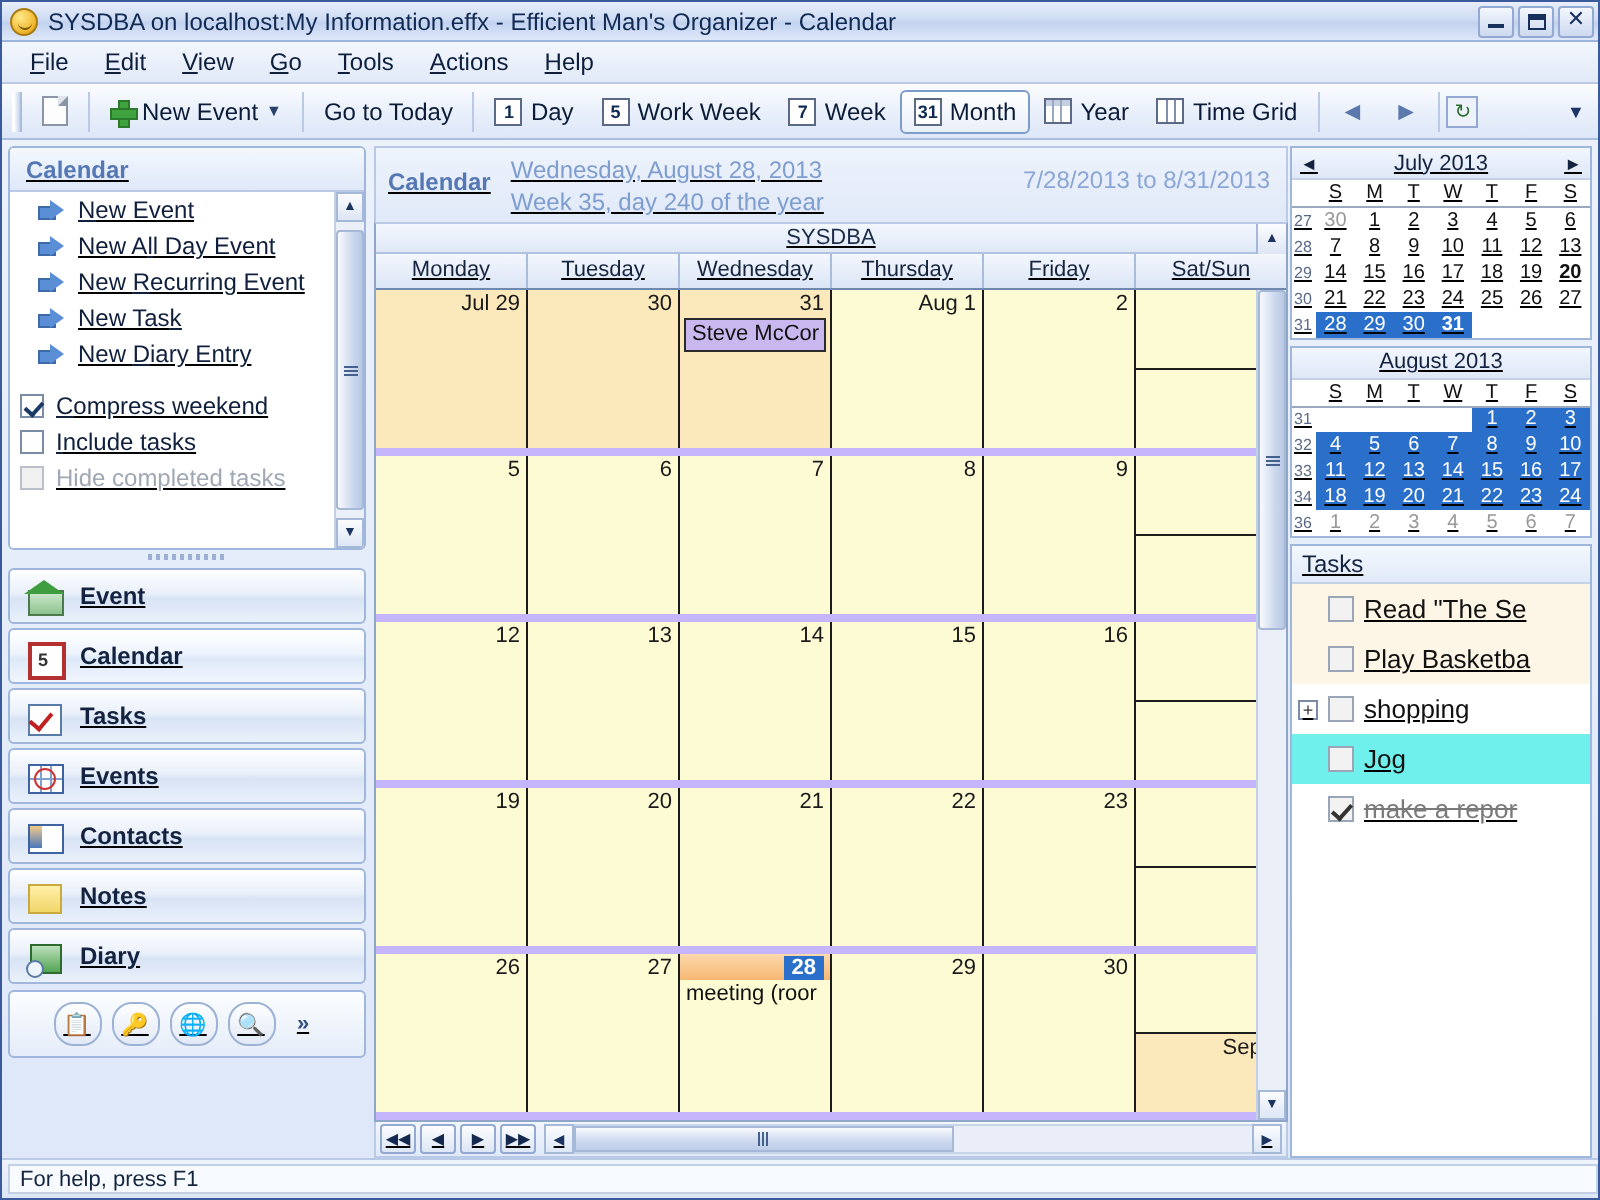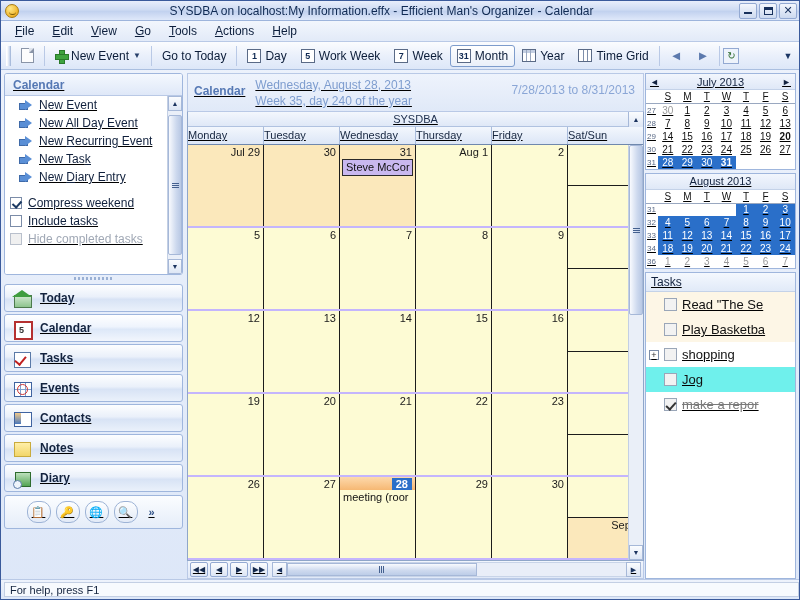--- a/index.html
+++ b/index.html
@@ -26,7 +26,6 @@
     display:flex; align-items:center;
     padding:0 2px 0 4px;
     position:relative;
-    text-align:center;
   }
   .title-icon{
     width:14px;height:14px;border-radius:50%;

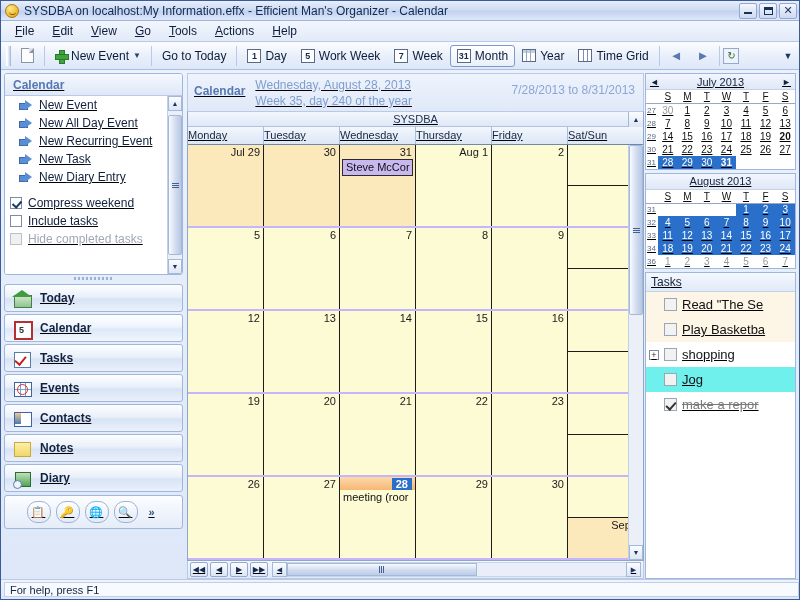--- a/index.html
+++ b/index.html
@@ -272,7 +272,7 @@
     border-bottom:1px solid #6f88ad;
   }
   .dayhdr div{
-    flex:1;font-size:11px;color:#15253f;line-height:17px;
+    flex:1;text-align:center;font-size:11px;color:#15253f;line-height:17px;
     border-right:1px solid #a9bcdc;
   }
   .dayhdr div:last-child{border-right:none;}

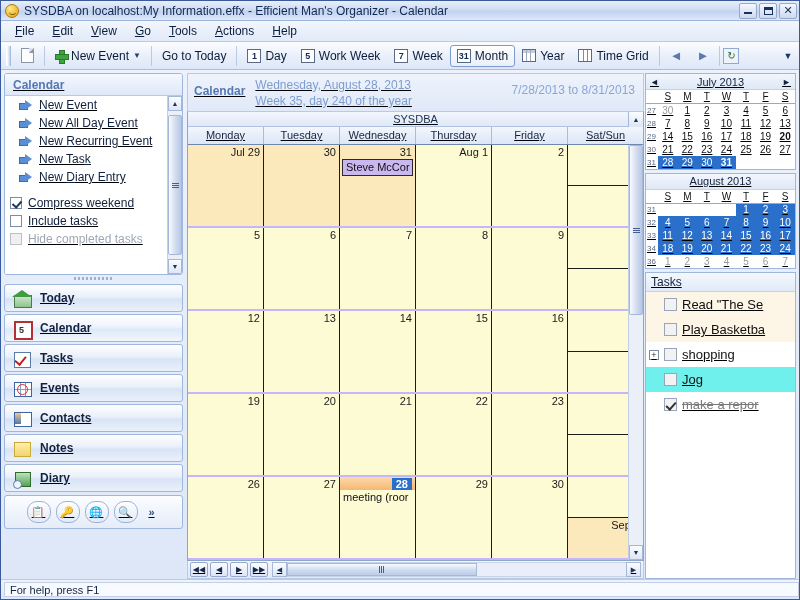--- a/index.html
+++ b/index.html
@@ -278,7 +278,7 @@
   .dayhdr div:last-child{border-right:none;}
 
   .weeks{flex:1;display:flex;flex-direction:column;min-height:0;position:relative;}
-  .week{flex:1;display:flex;border-bottom:2px solid #c4b5fd;min-height:0;}
+  .week{flex:1;display:flex;border-bottom:4px solid #c4b5fd;min-height:0;}
   .week:last-child{border-bottom:none;}
   .cell{
     flex:1;border-right:1px solid #1c1c1c;position:relative;background:#fdfbd4;

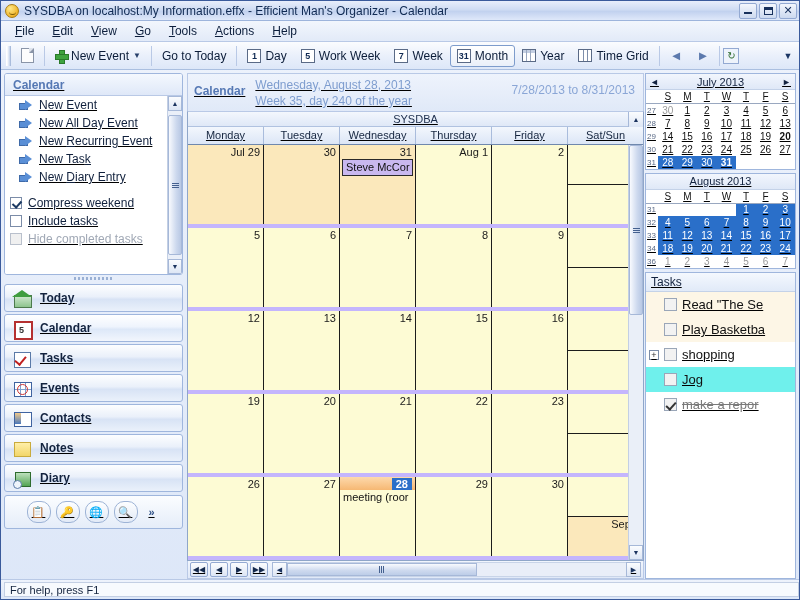--- a/index.html
+++ b/index.html
@@ -508,7 +508,7 @@
       <div class="navlist">
         <div class="navitem">
           <span class="nav-ic ic-home"></span>
-          <span>Today</span>
+          <span>Event</span>
         </div>
         <div class="navitem sel">
           <span class="nav-ic ic-cal"></span>

